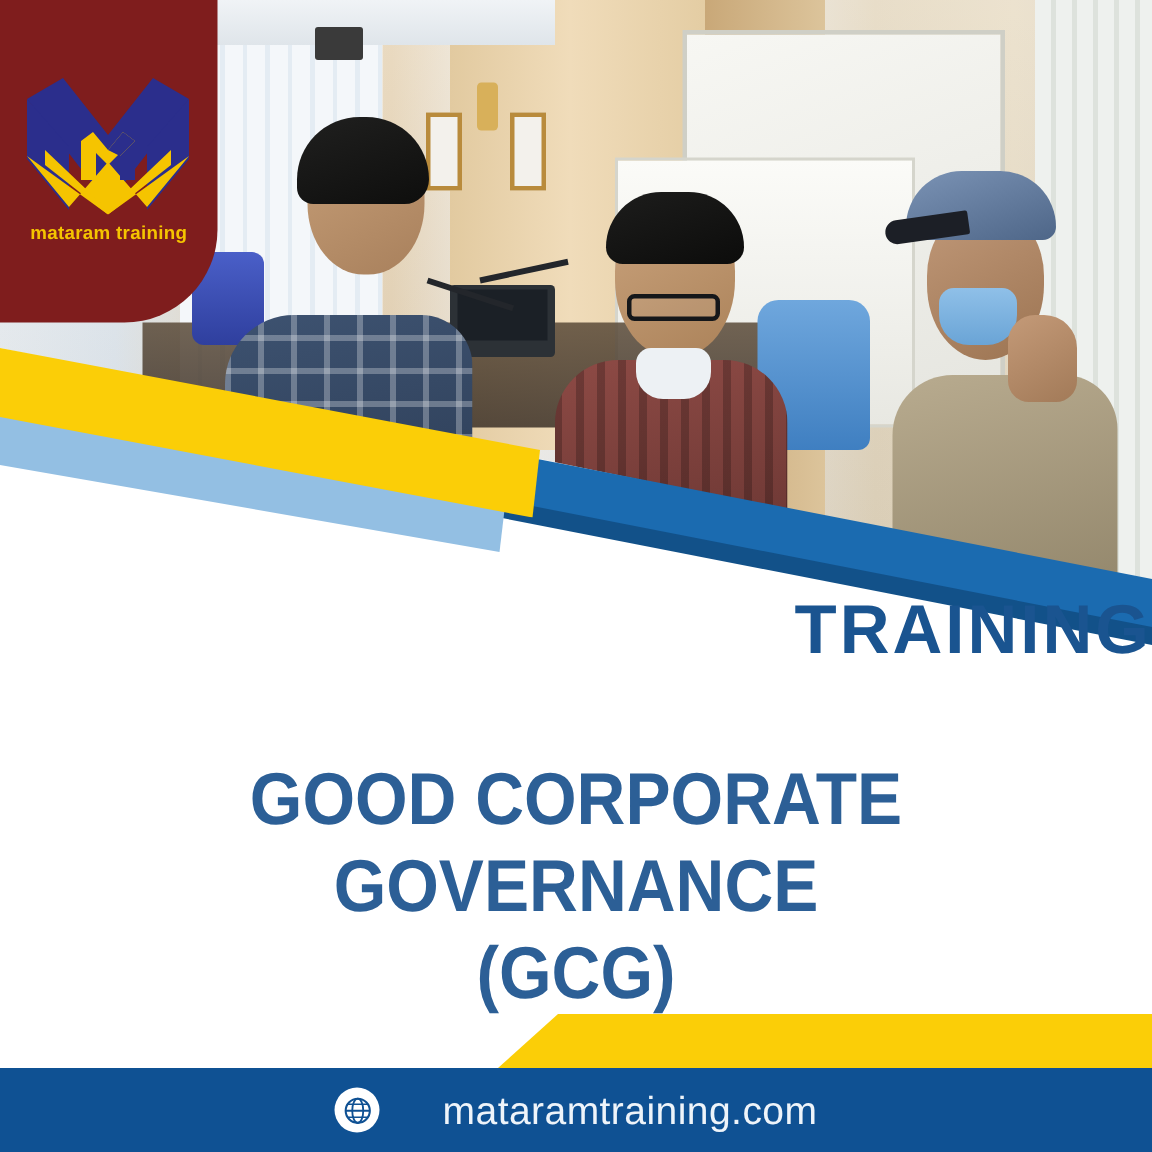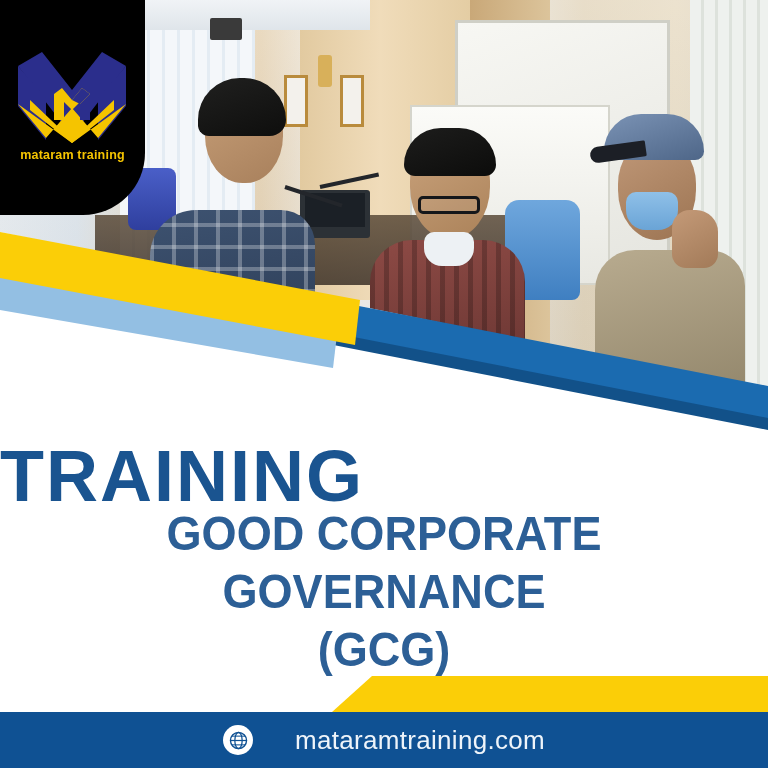--- a/index.html
+++ b/index.html
@@ -160,7 +160,7 @@
   
   .logo-panel {
     position:absolute; left:0; top:0; width:145px; height:215px;
-    background:#000000; border-radius:0 0 62px 0; z-index:6;
+    background:#7f1d1d; border-radius:0 0 62px 0; z-index:6;
   }
   .logo-mark {
     position:absolute; left:16px; top:48px; width:112px; height:95px;

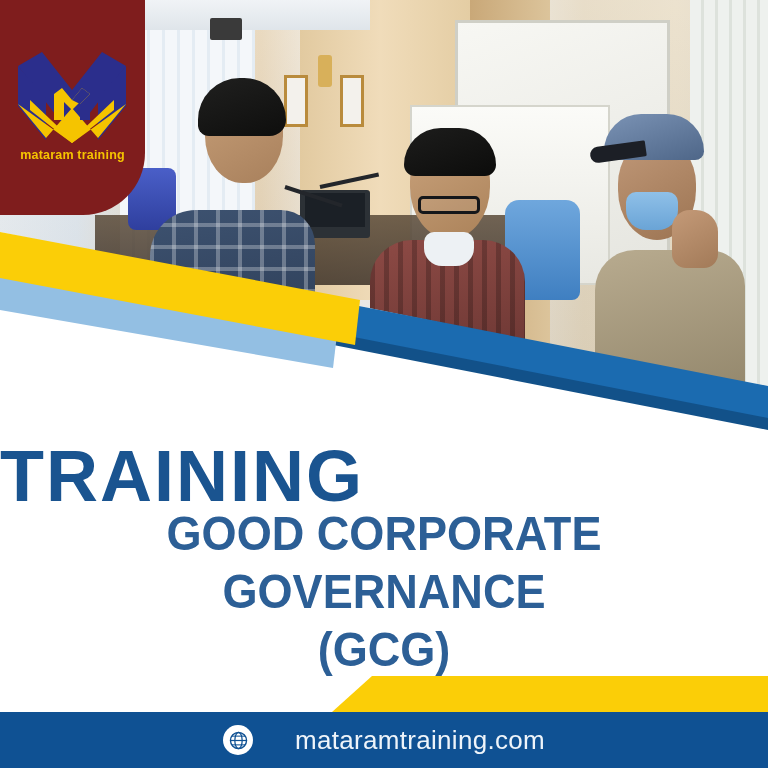--- a/index.html
+++ b/index.html
@@ -196,10 +196,9 @@
   
   .title-training {
     position:absolute; left:0; top:392px; width:768px;
-    text-align:left; color:#1A5490;
-    font-size:72px; font-weight:700; letter-spacing:2px;
+    text-align:right; color:#1A5490;
+    font-size:46px; font-weight:700; letter-spacing:2px;
     z-index:8;
-    margin-top:43px;
   }
   .subtitle {
     position:absolute; left:0; top:505px; width:768px;

